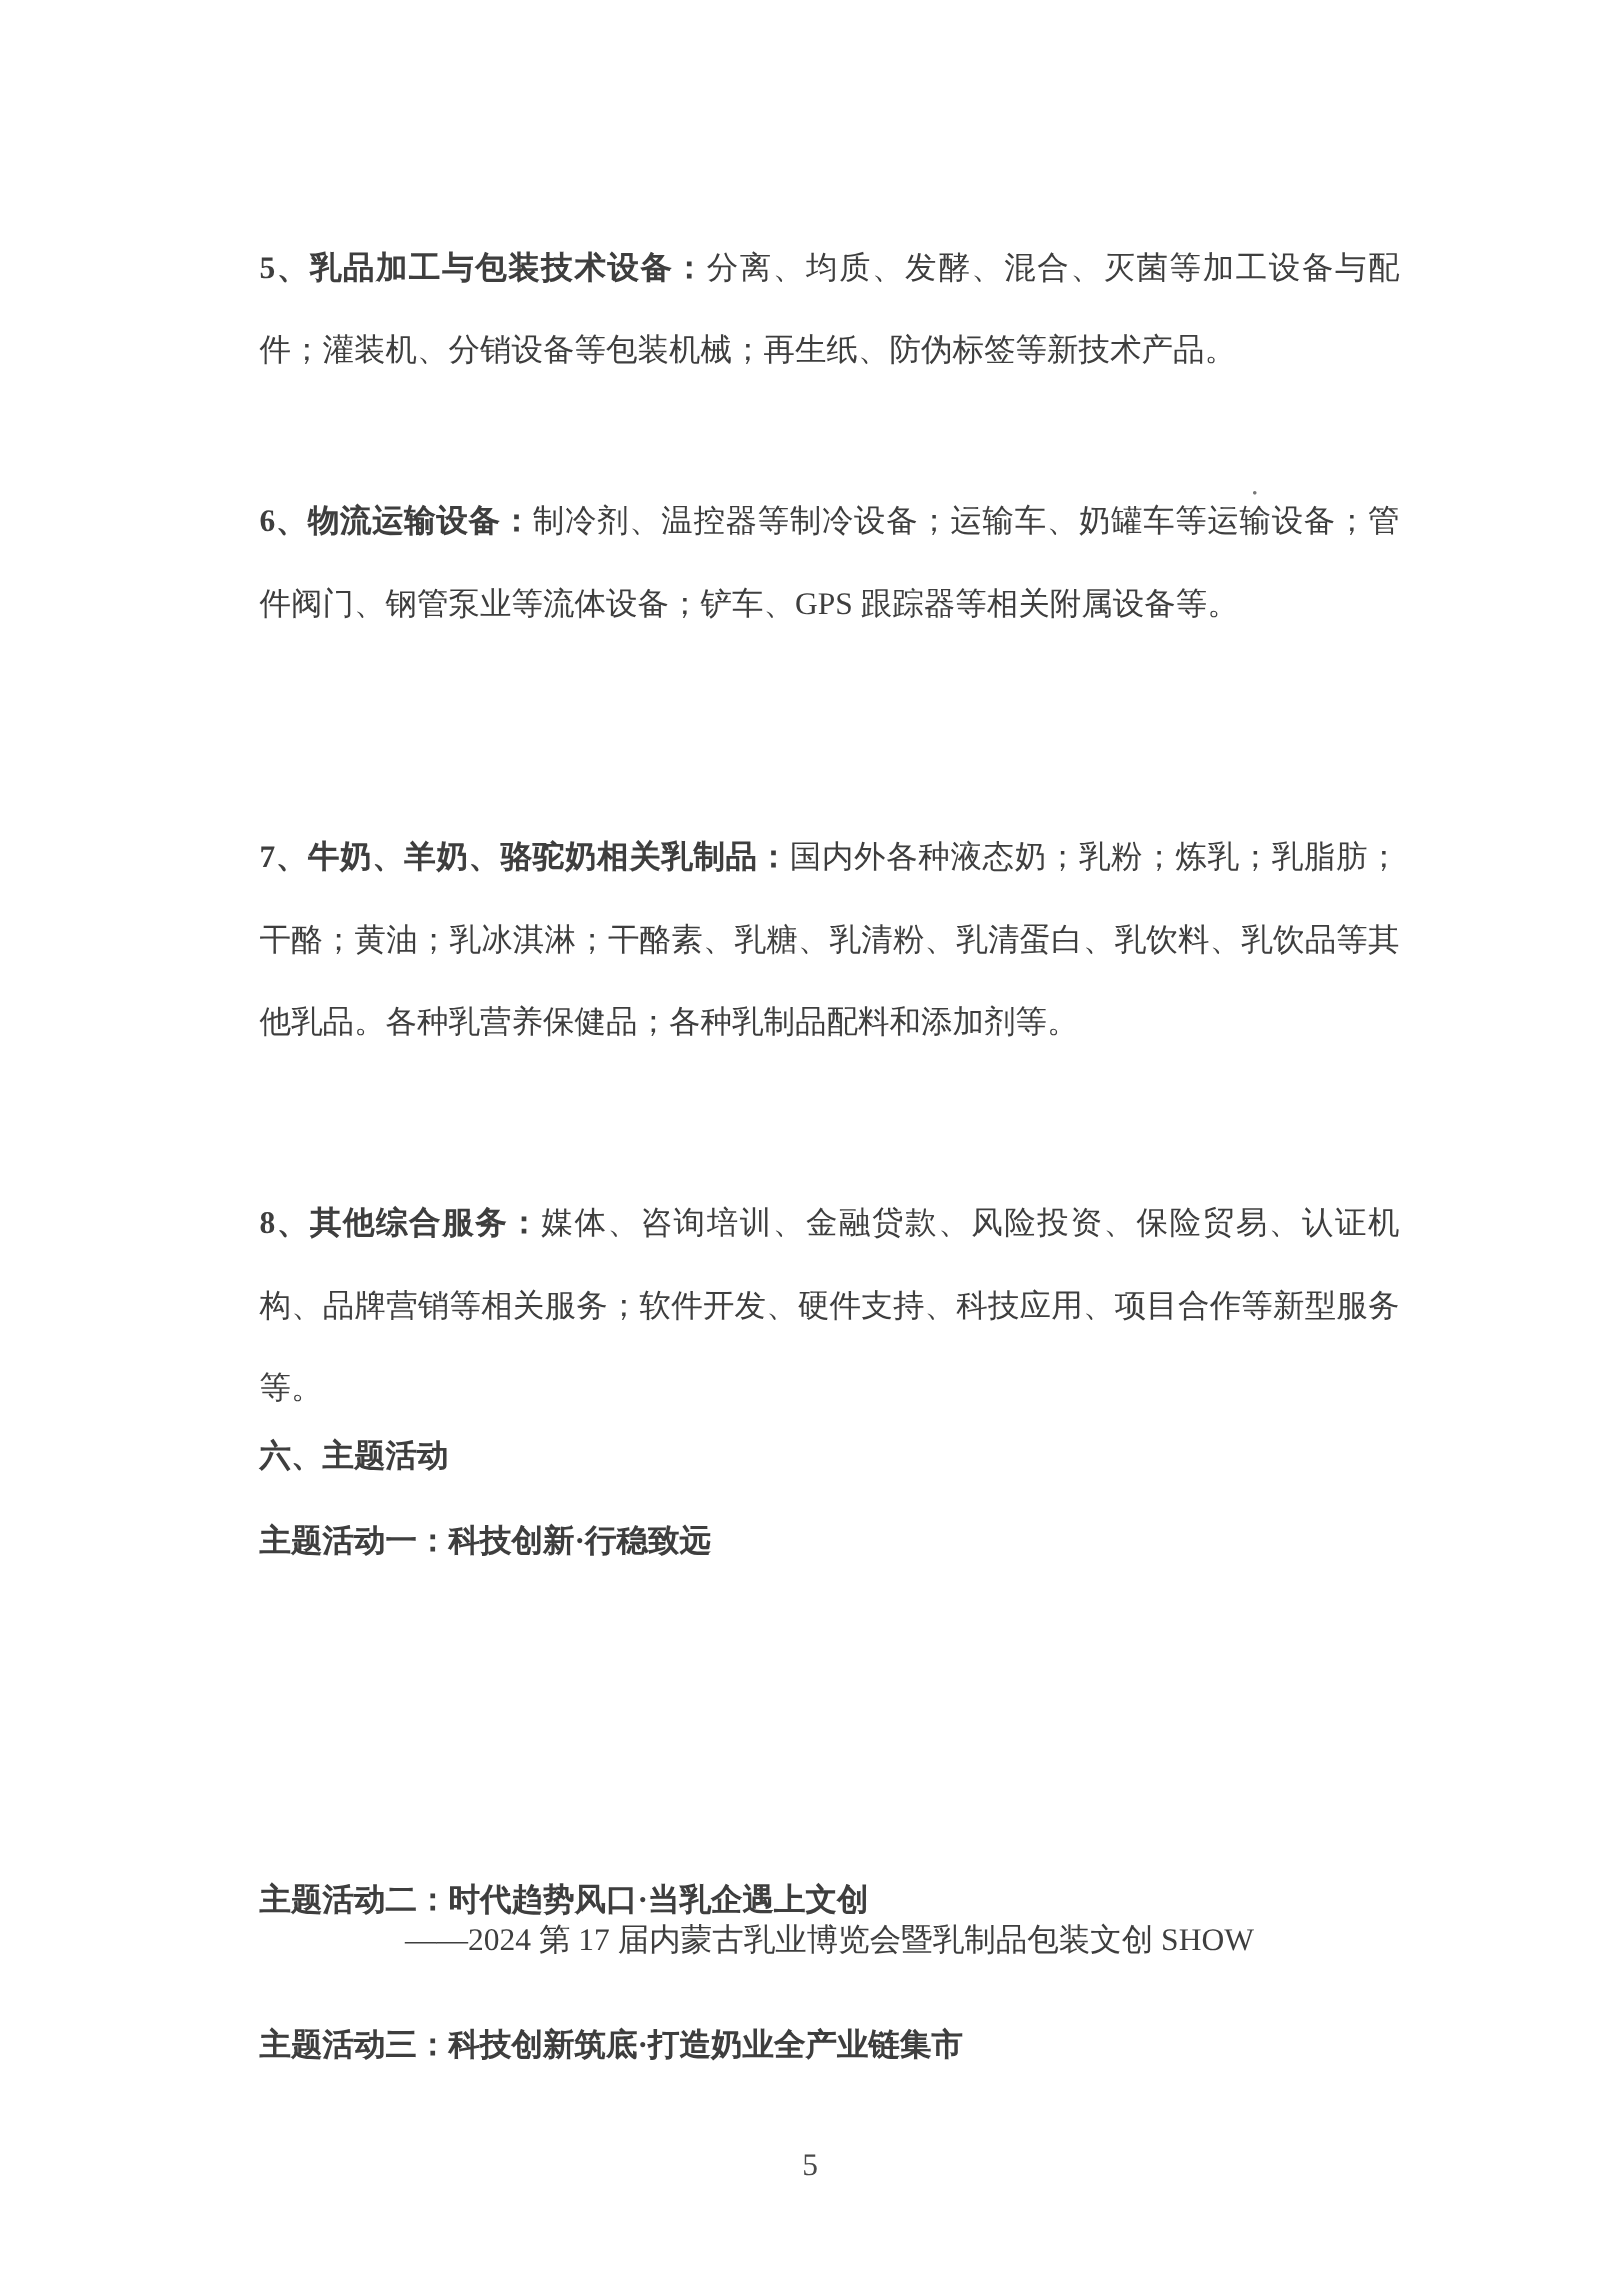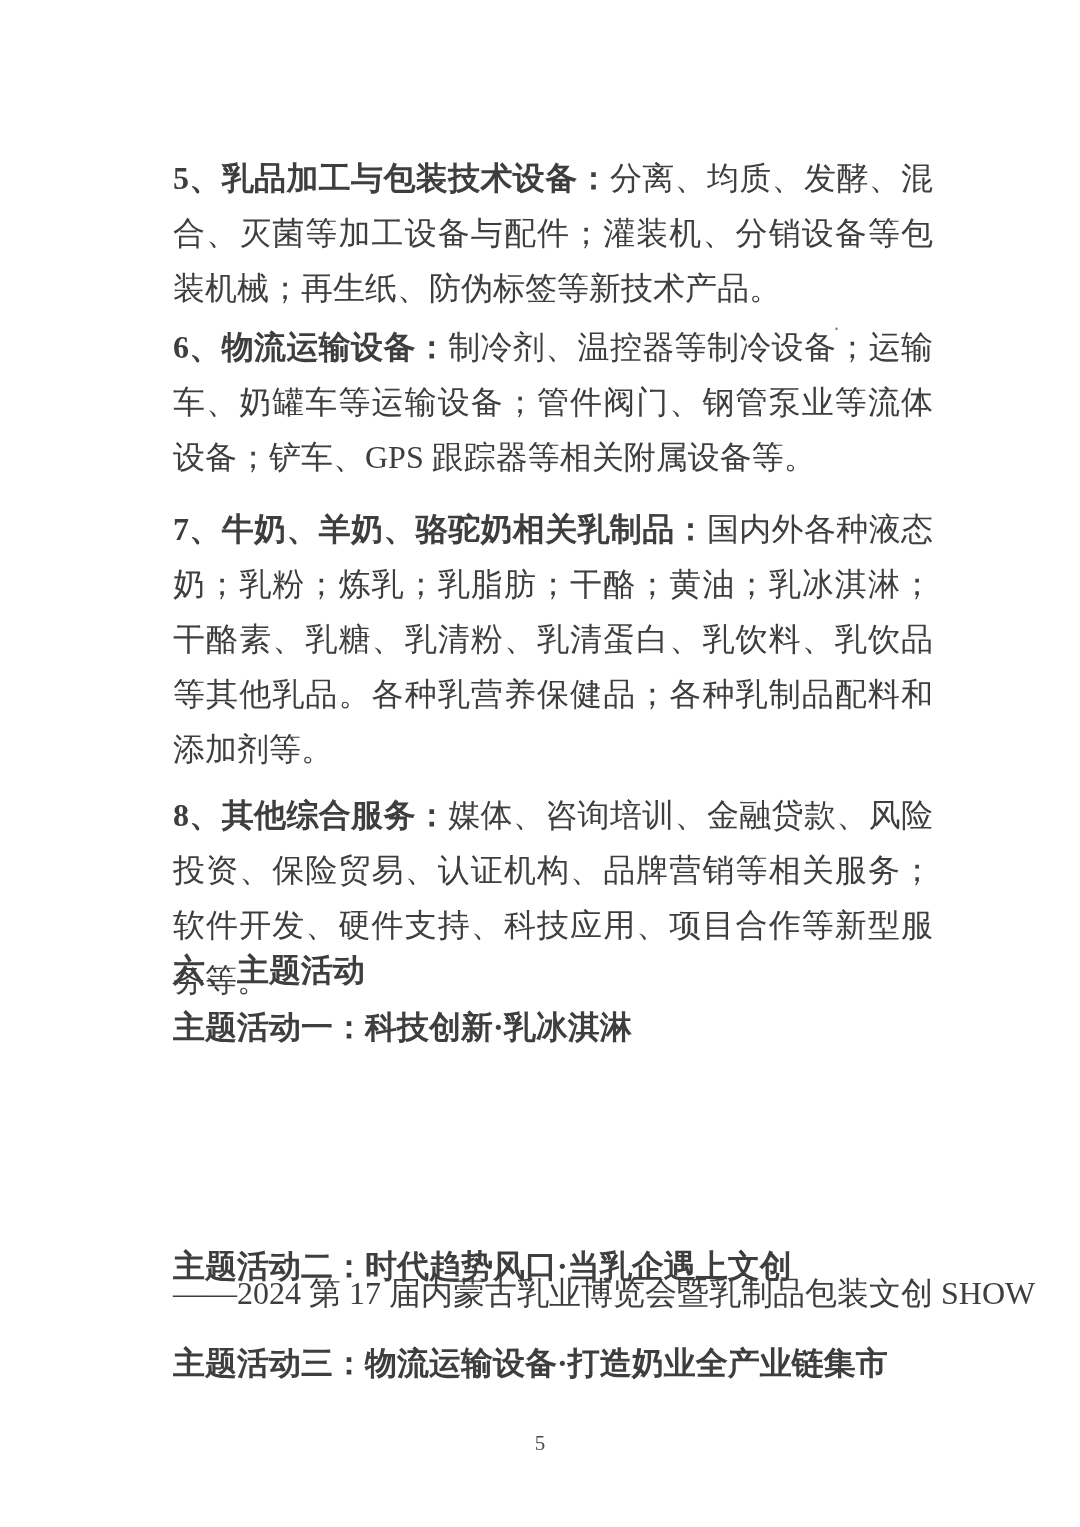--- a/index.html
+++ b/index.html
@@ -20,7 +20,7 @@
     position: absolute;
     left: 173px;
     width: 760px;
-    font-size: 32px;
+    font-size: 21px;
     line-height: 55px;
     letter-spacing: 0;
     margin: 0;

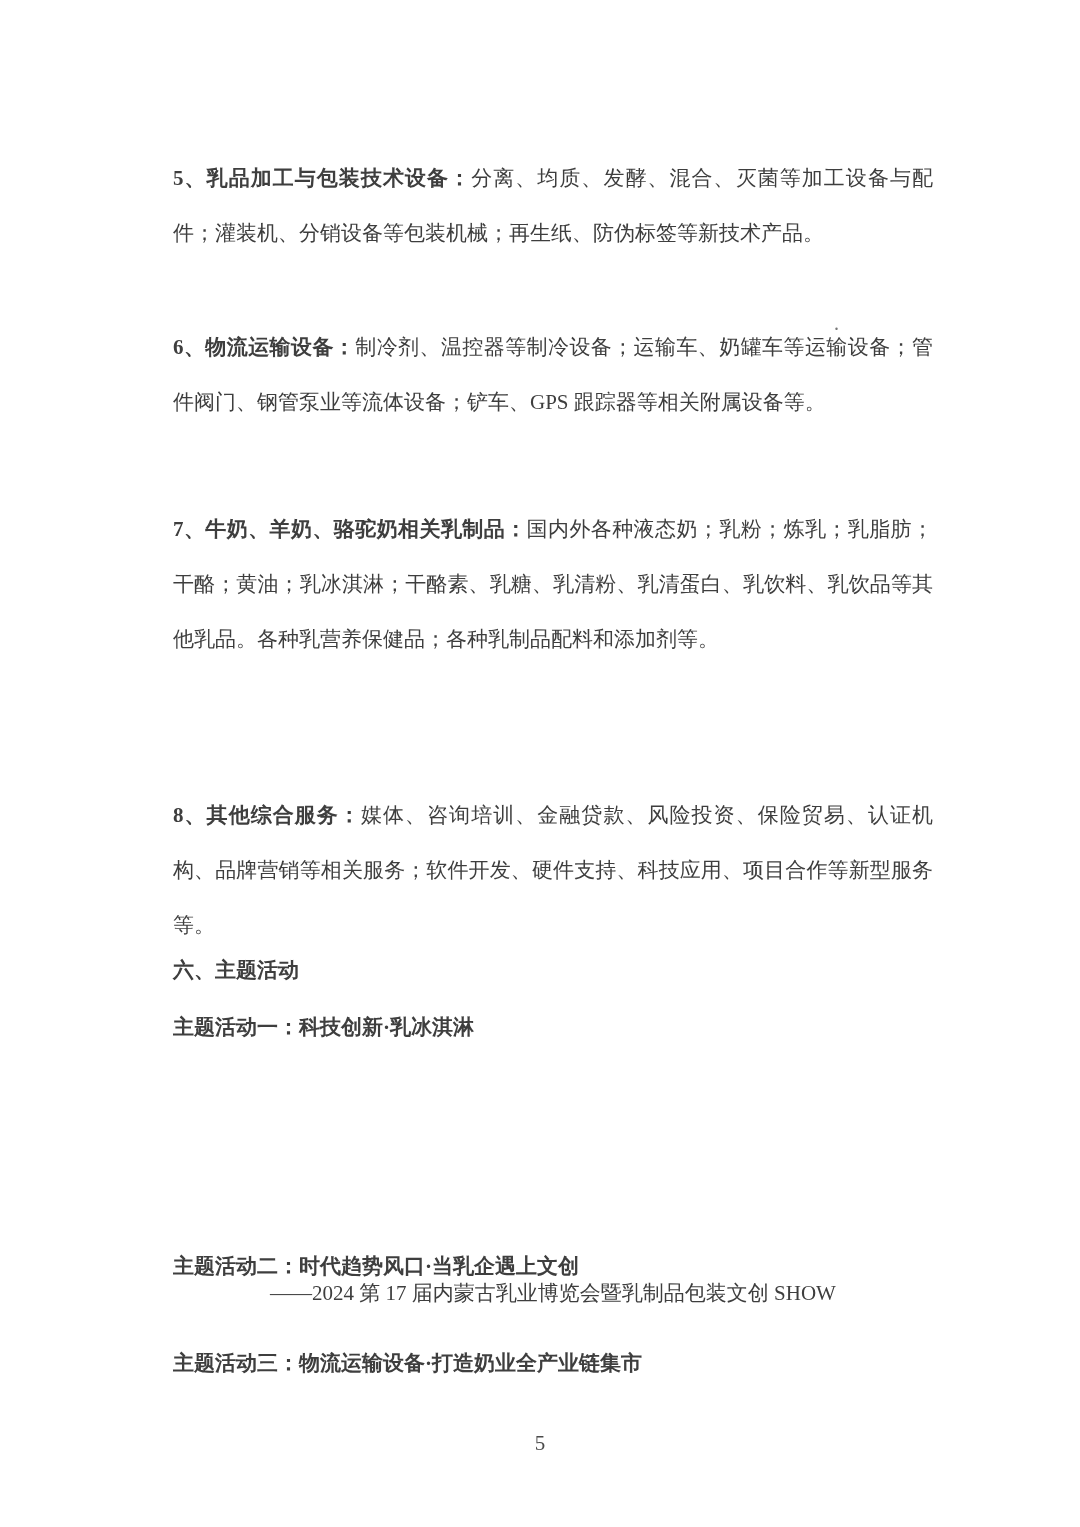--- a/index.html
+++ b/index.html
@@ -46,7 +46,7 @@
   
   .pos-p5   { top: 151px; }
   .pos-p6   { top: 320px; }
-  .pos-p7   { top: 502px; }
+  .pos-p7   { top: 544px; }
   .pos-p8   { top: 788px; }
   .pos-sec  { top: 943px; }
   .pos-a1t  { top: 1000px; }

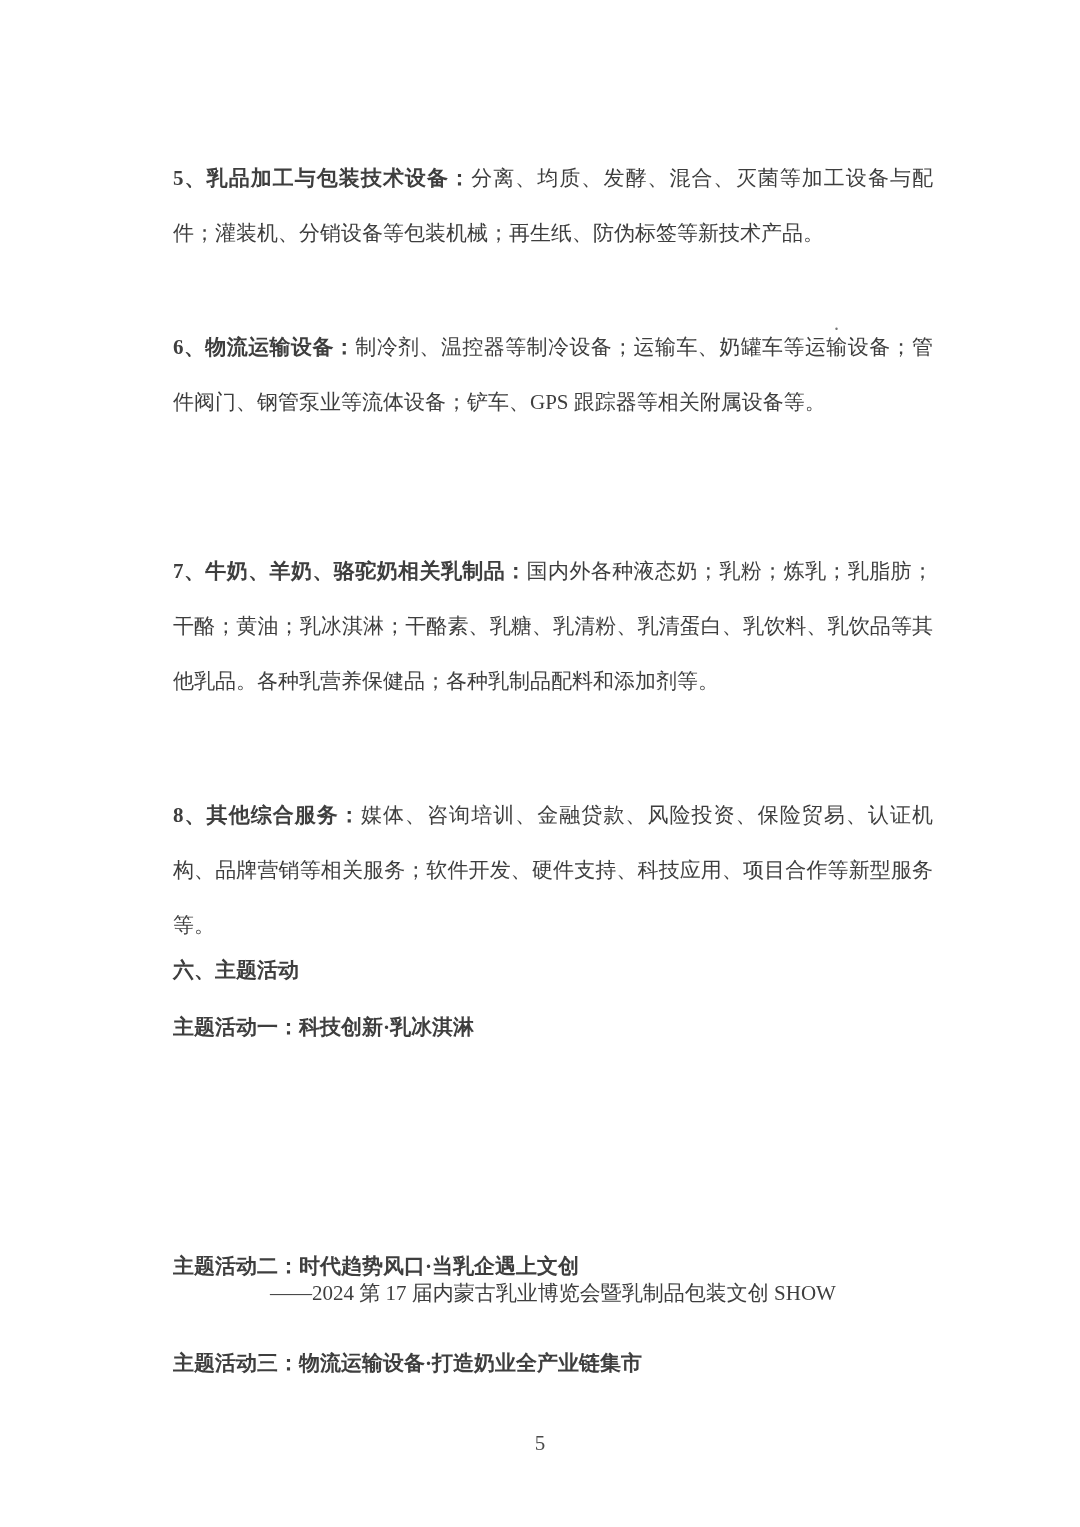--- a/index.html
+++ b/index.html
@@ -87,7 +87,7 @@
 
   <p class="block heading pos-sec">六、主题活动</p>
 
-  <p class="block heading pos-a1t">主题活动一：科技创新·乳冰淇淋</p>
+  <p class="block heading pos-a1t">主题活动一：科技创新·行稳致远</p>
 
 
   <p class="block heading pos-a2t">主题活动二：时代趋势风口·当乳企遇上文创</p>

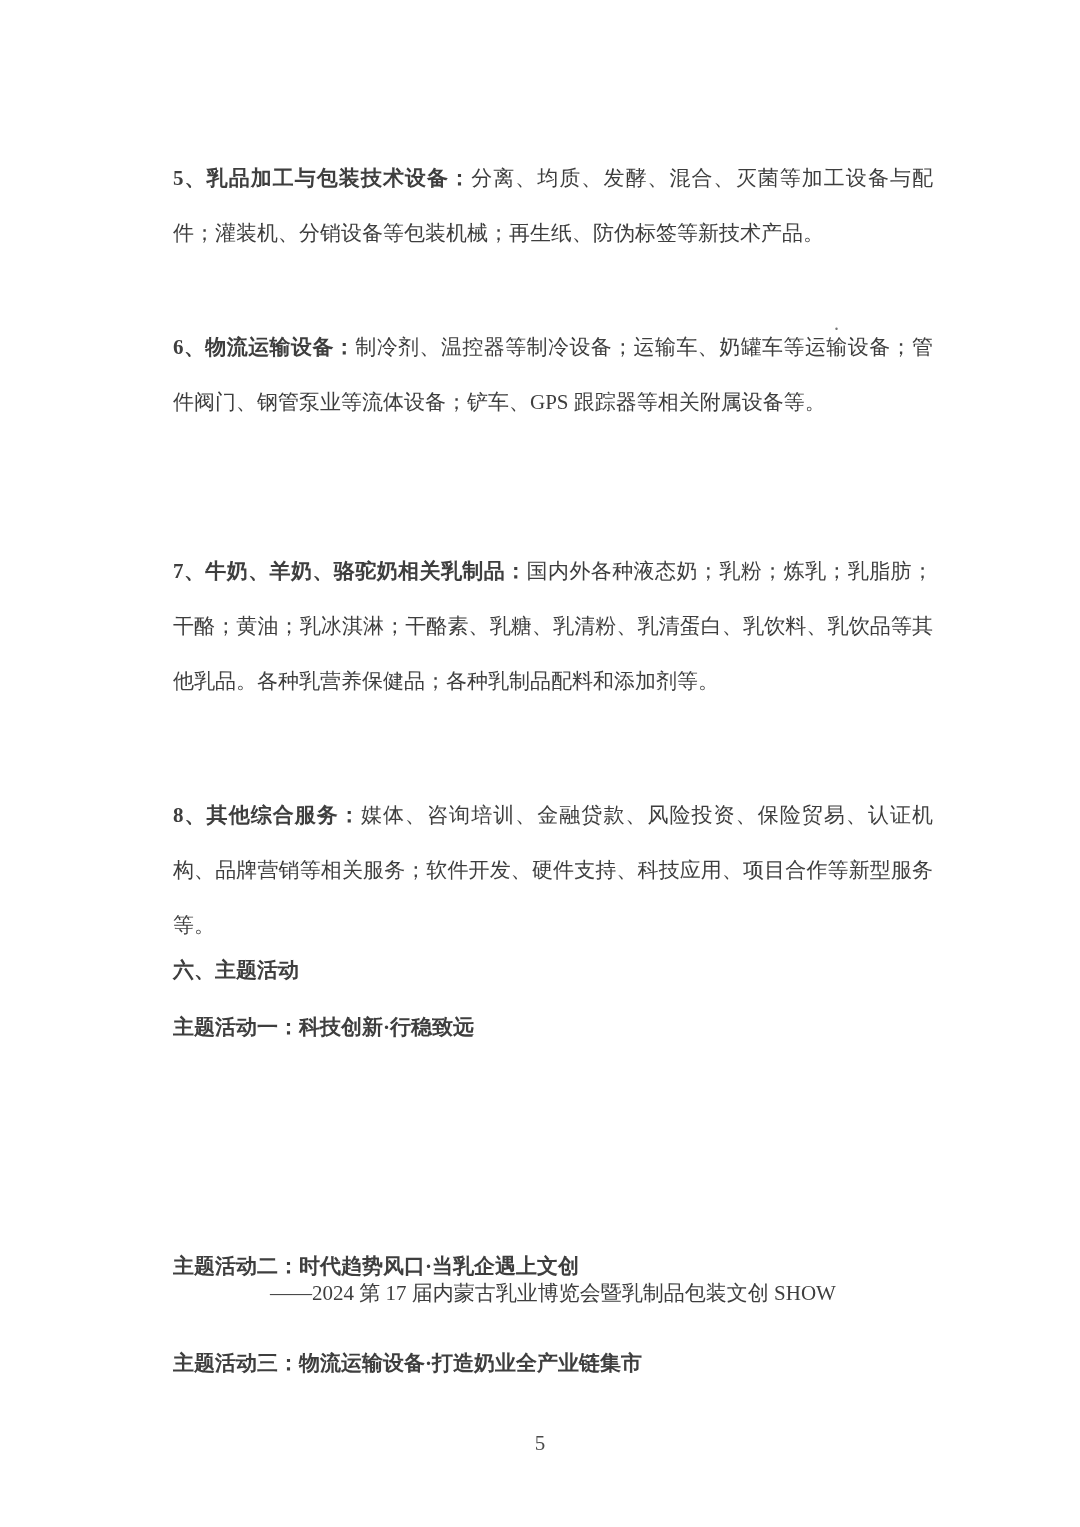--- a/index.html
+++ b/index.html
@@ -94,7 +94,7 @@
 
   <p class="block subtitle nowrap pos-a2s">——2024 第 17 届内蒙古乳业博览会暨乳制品包装文创 SHOW</p>
 
-  <p class="block heading pos-a3t">主题活动三：物流运输设备·打造奶业全产业链集市</p>
+  <p class="block heading pos-a3t">主题活动三：科技创新筑底·打造奶业全产业链集市</p>
 
   <div class="page-number">5</div>
 

